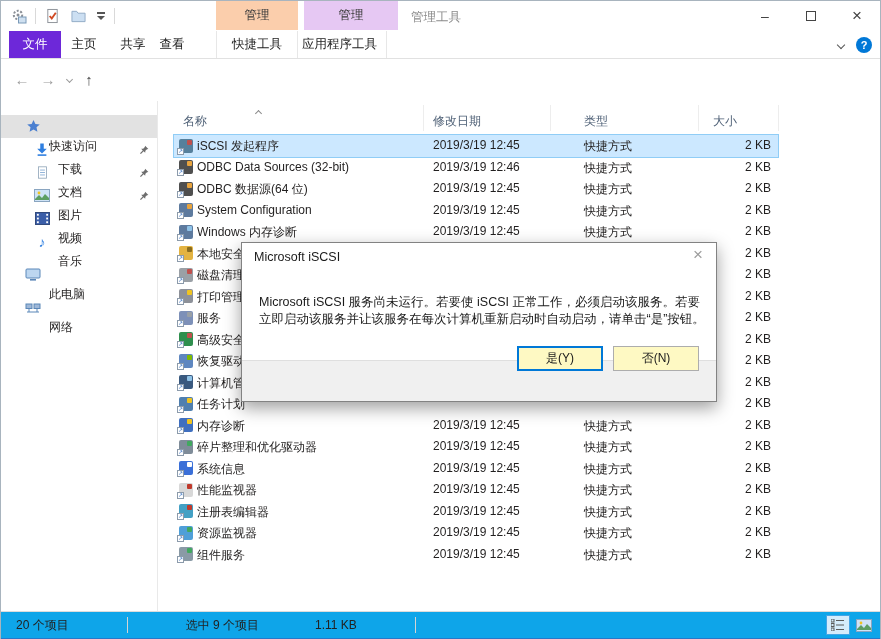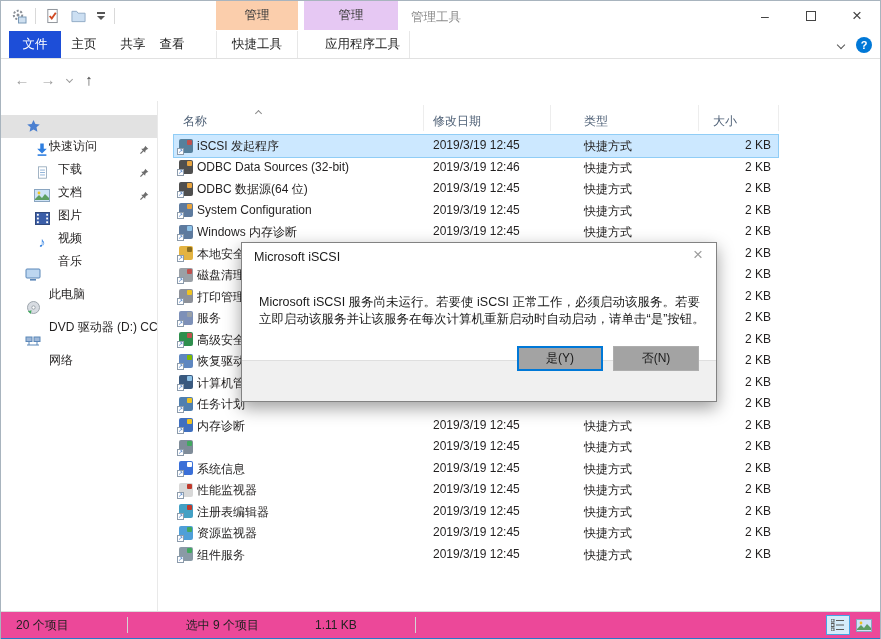--- a/index.html
+++ b/index.html
@@ -28,7 +28,7 @@
   
   .tabrow { position:absolute; left:0; top:30px; width:100%; height:28px; background:#fff; border-bottom:1px solid #e1e1e1; }
   .tab { position:absolute; top:0; height:27px; display:flex; align-items:center; justify-content:center; font-size:12.5px; color:#222; }
-  .tab-file { left:8px; width:52px; background:#1d4ed8; color:#fff; }
+  .tab-file { left:8px; width:52px; background:#6d28d9; color:#fff; }
   .tab-home { left:62px; width:42px; }
   .tab-share { left:111px; width:42px; }
   .tab-view { left:150px; width:42px; }

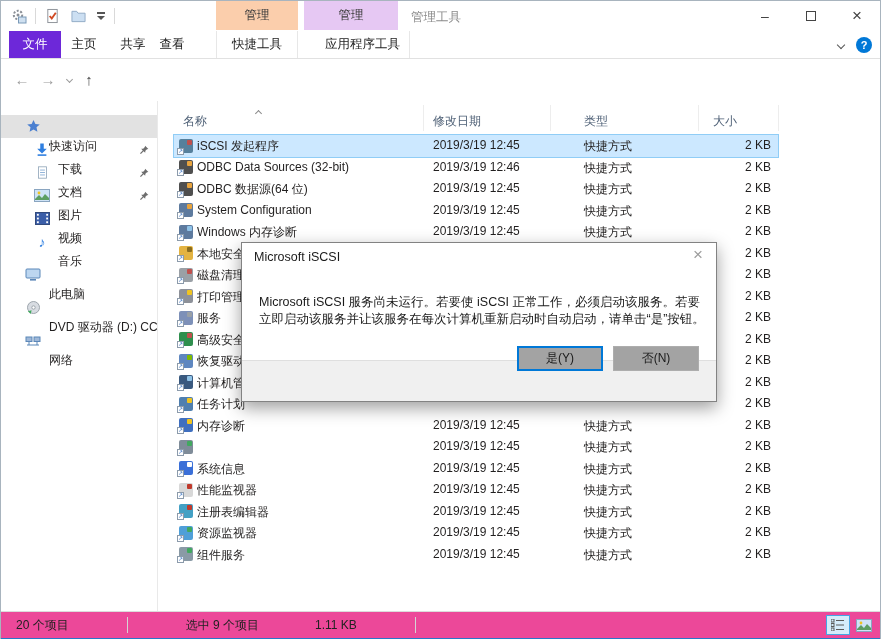--- a/index.html
+++ b/index.html
@@ -33,7 +33,7 @@
   .tab-share { left:111px; width:42px; }
   .tab-view { left:150px; width:42px; }
   .tab-qtool { left:215px; width:82px; border-left:1px solid #e7e7e7; border-right:1px solid #e7e7e7; }
-  .tab-apptool { left:315px; width:94px; border-right:1px solid #e7e7e7; }
+  .tab-apptool { left:292px; width:94px; border-right:1px solid #e7e7e7; }
   .ribbon-right { position:absolute; right:8px; top:0; height:27px; display:flex; align-items:center; gap:12px; }
   .chev { display:inline-block; width:6px; height:6px; border-right:1.5px solid #555; border-bottom:1.5px solid #555; transform:rotate(45deg); }
   .help-btn { width:16px; height:16px; border-radius:50%; background:#0078d7; color:#fff; font-size:11px; font-weight:bold; display:flex; align-items:center; justify-content:center; }

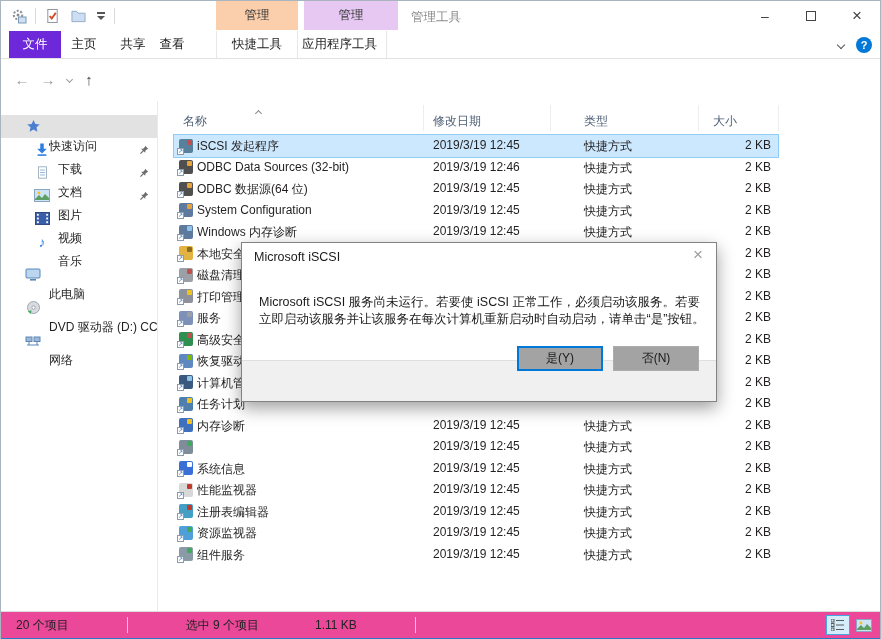--- a/index.html
+++ b/index.html
@@ -307,17 +307,6 @@
   </div>
         <div class="side-item lvl0 sect">
     <span class="s-icon">
-            <svg width="15" height="15" viewBox="0 0 16 16">
-              <circle cx="8" cy="8" r="6.4" fill="#d8dce2" stroke="#98a0a8"></circle>
-              <circle cx="8" cy="8" r="1.8" fill="#fff" stroke="#98a0a8"></circle>
-              <path d="M2 12l4-1-1 4z" fill="#41a85f"></path>
-            </svg>
-          </span>
-    <span class="s-label">DVD 驱动器 (D:) CC</span>
-
-  </div>
-        <div class="side-item lvl0 sect">
-    <span class="s-icon">
             <svg width="16" height="14" viewBox="0 0 16 14">
               <rect x="1" y="3" width="6" height="4.5" fill="#9fb8d8" stroke="#5b87b8"></rect>
               <rect x="9" y="3" width="6" height="4.5" fill="#9fb8d8" stroke="#5b87b8"></rect>

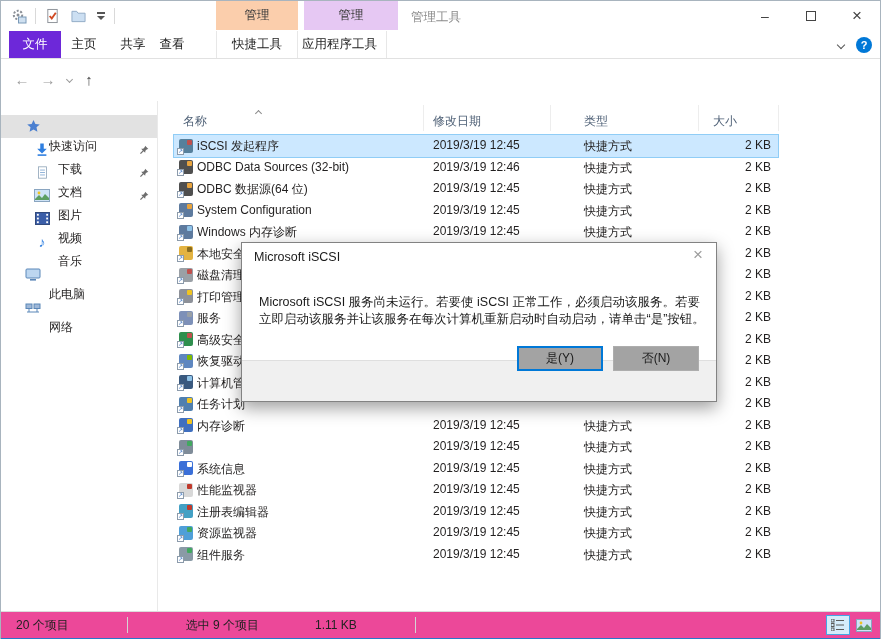--- a/index.html
+++ b/index.html
@@ -98,7 +98,7 @@
   .dlg-close { position:absolute; right:8px; top:2px; font-size:17px; color:#9d9d9d; width:20px; text-align:center; }
   .dlg-body { position:absolute; left:17px; top:51px; width:448px; line-height:16.5px; font-size:12.5px; color:#1a1a1a; }
   .dlg-footer { position:absolute; left:0; bottom:0; width:100%; height:41px; background:#f0f0f0; border-top:1px solid #dfdfdf; }
-  .dlg-btn { position:absolute; top:-15px; width:86px; height:25px; background:#a3a3a3; border:1px solid #adadad; font-size:12px; color:#1a1a1a; display:flex; align-items:center; justify-content:center; }
+  .dlg-btn { position:absolute; top:-15px; width:86px; height:25px; background:#fef9c3; border:1px solid #adadad; font-size:12px; color:#1a1a1a; display:flex; align-items:center; justify-content:center; }
   .btn-yes { left:275px; border:2px solid #0078d7; }
   .btn-no { left:371px; }
 

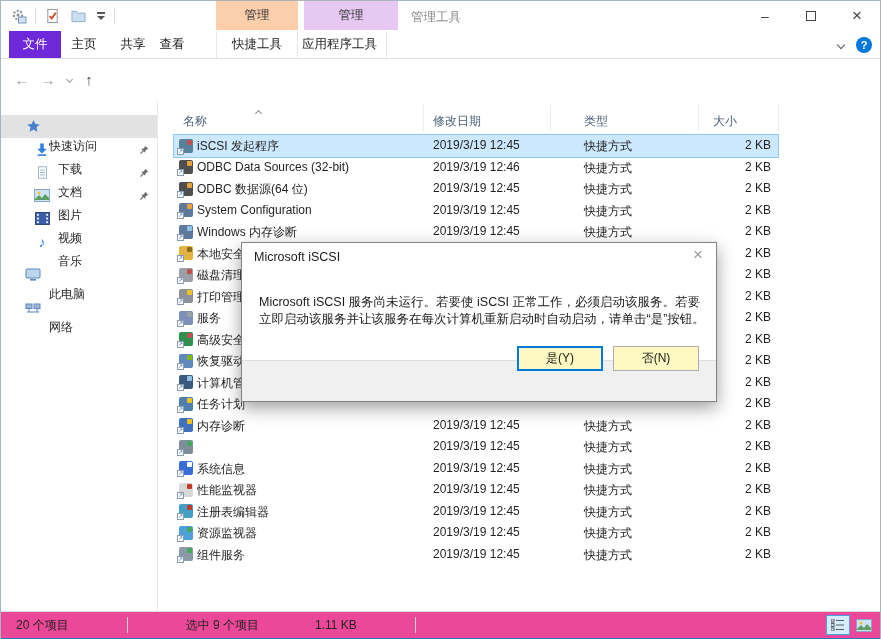--- a/index.html
+++ b/index.html
@@ -508,6 +508,7 @@
                 <span class="lnk">↗</span>
               </span>
     </span>
+    <span class="fcell c-name">碎片整理和优化驱动器</span>
     <span class="fcell c-date">2019/3/19 12:45</span>
     <span class="fcell c-type">快捷方式</span>
     <span class="fcell c-size">2 KB</span>

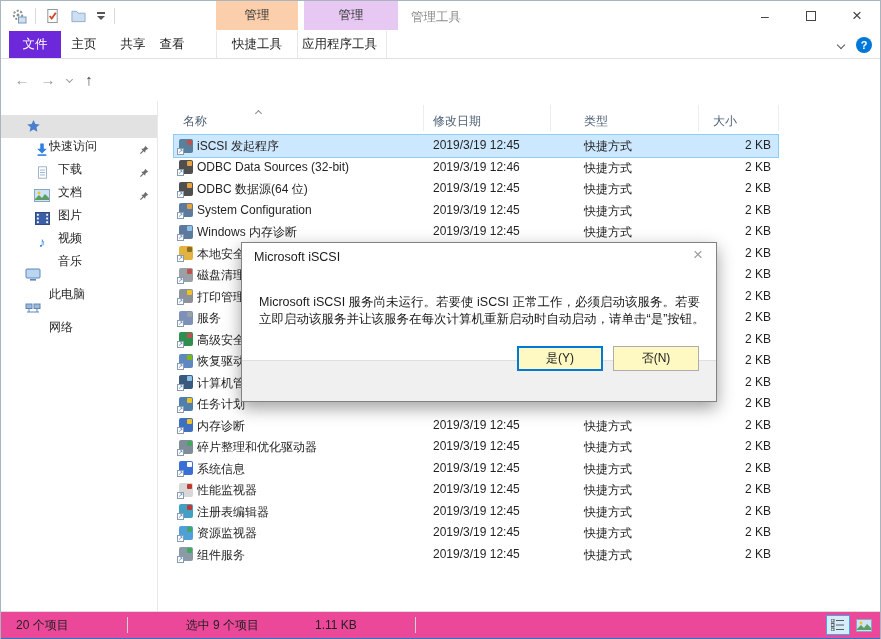--- a/index.html
+++ b/index.html
@@ -103,7 +103,7 @@
   .btn-no { left:371px; }
 
   
-  .statusbar { position:absolute; left:0; top:610px; width:100%; height:27px; border-top:1px solid #dcdcdc; background:#ec4899; display:flex; align-items:center;gap:44px; }
+  .statusbar { position:absolute; left:0; top:610px; width:100%; height:27px; border-top:1px solid #dcdcdc; background:#0ea5e9; display:flex; align-items:center;gap:44px; }
   .sb-text { color:#222; }
   .sb-count { margin-left:15px; }
   .sb-div { width:1px; height:16px; background:#d4d4d4; margin:0 14px; }

